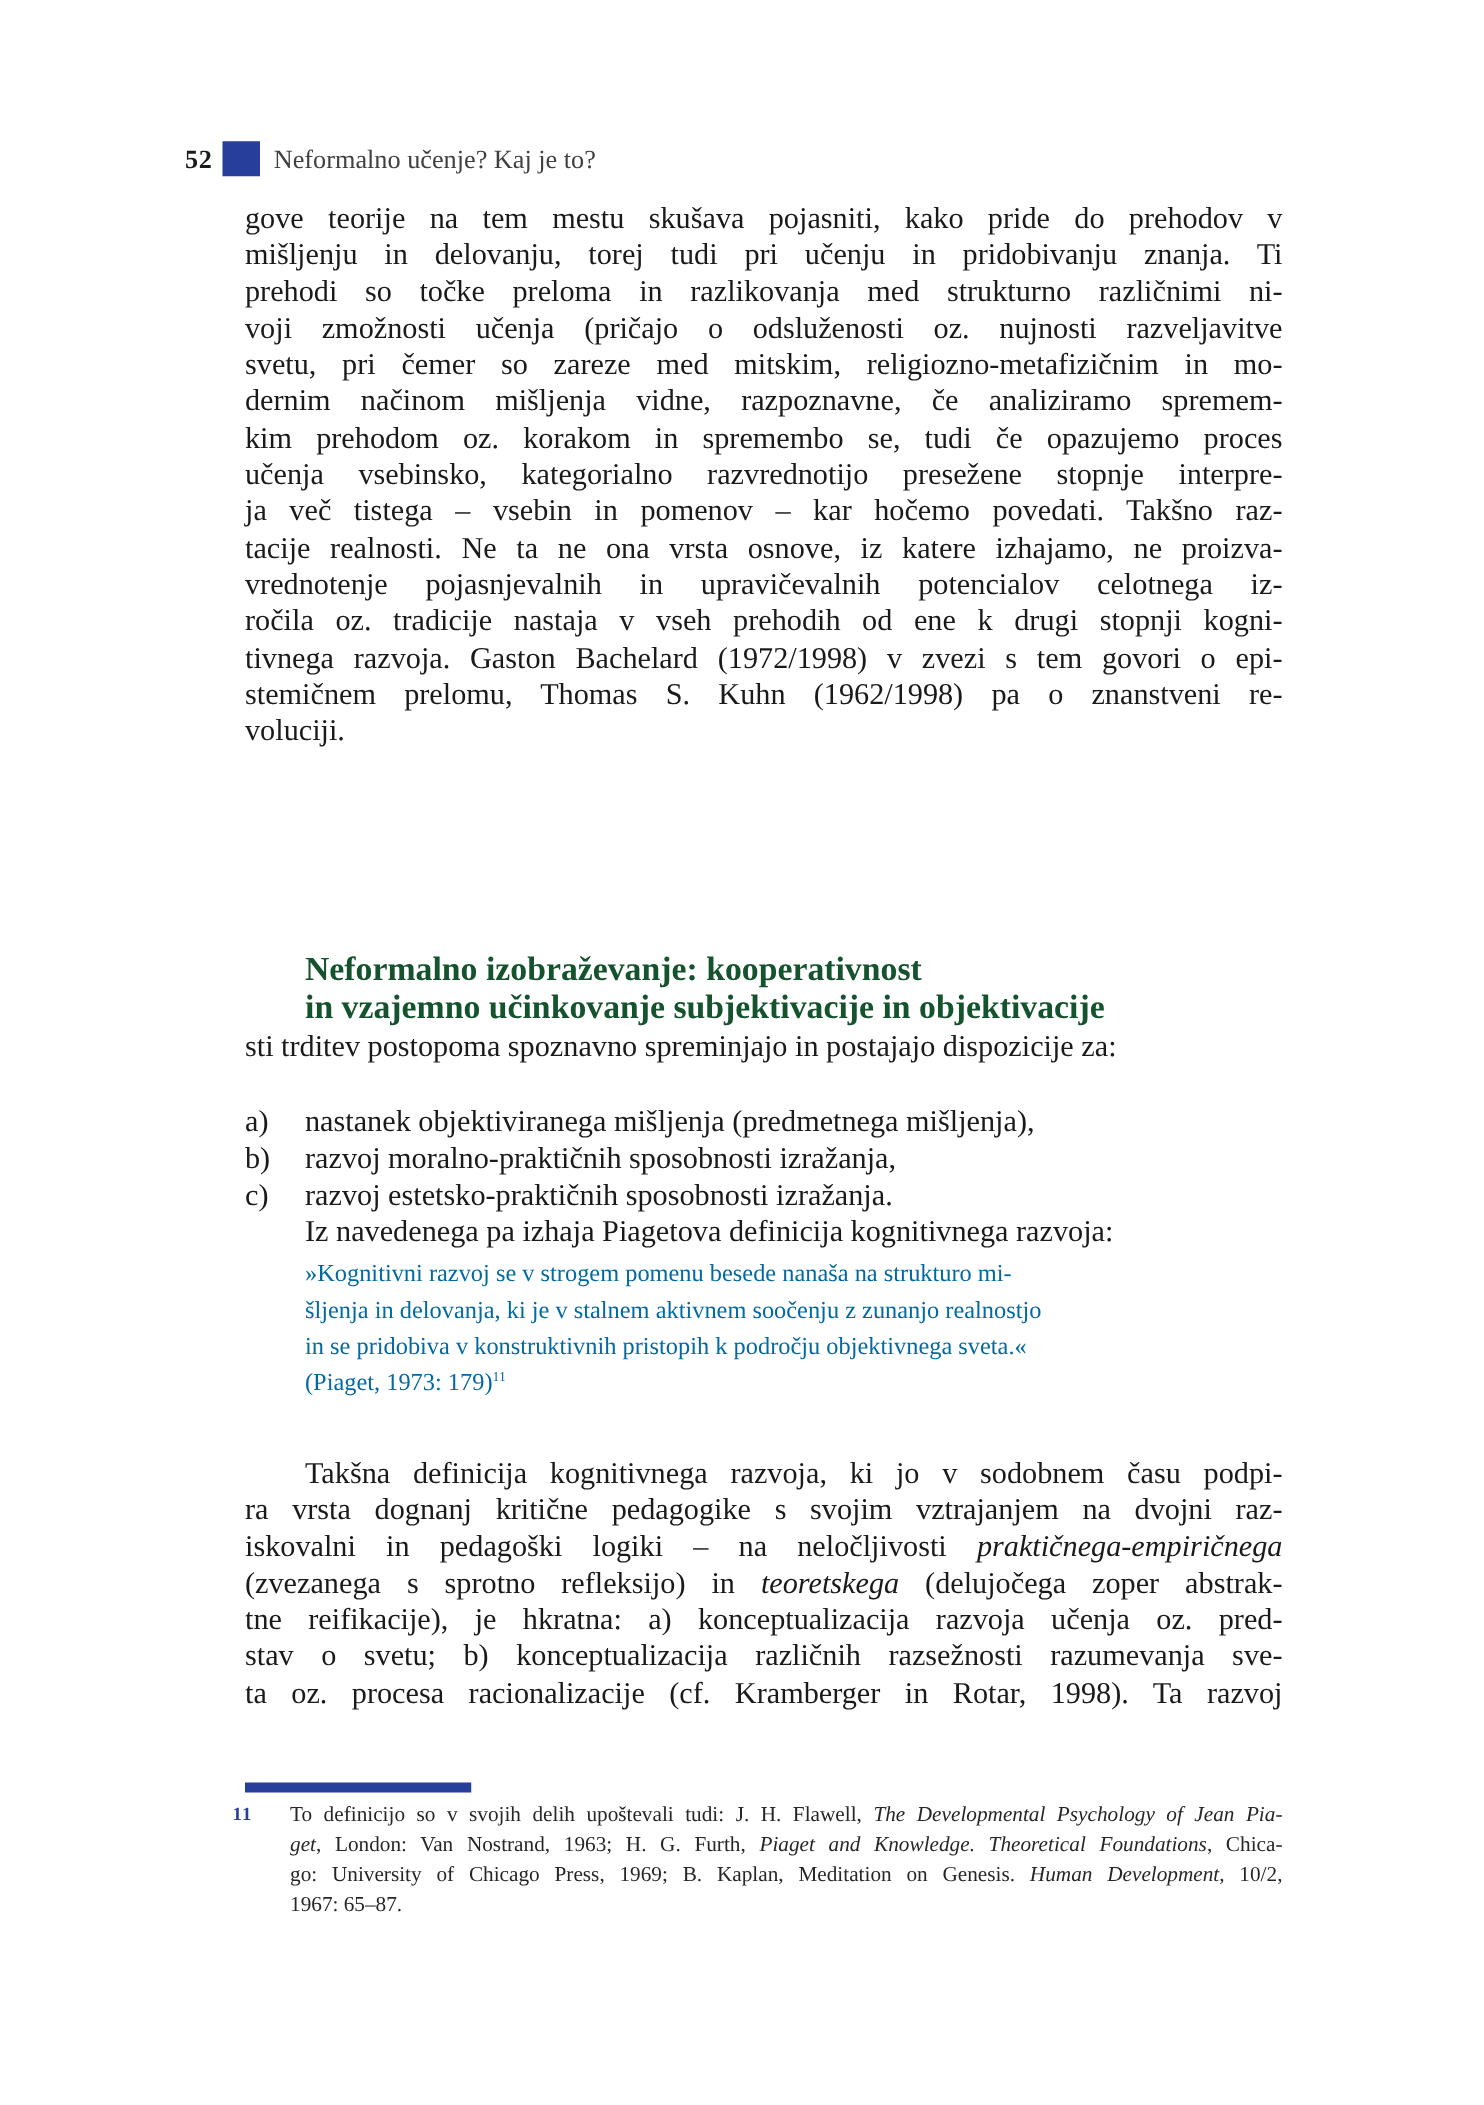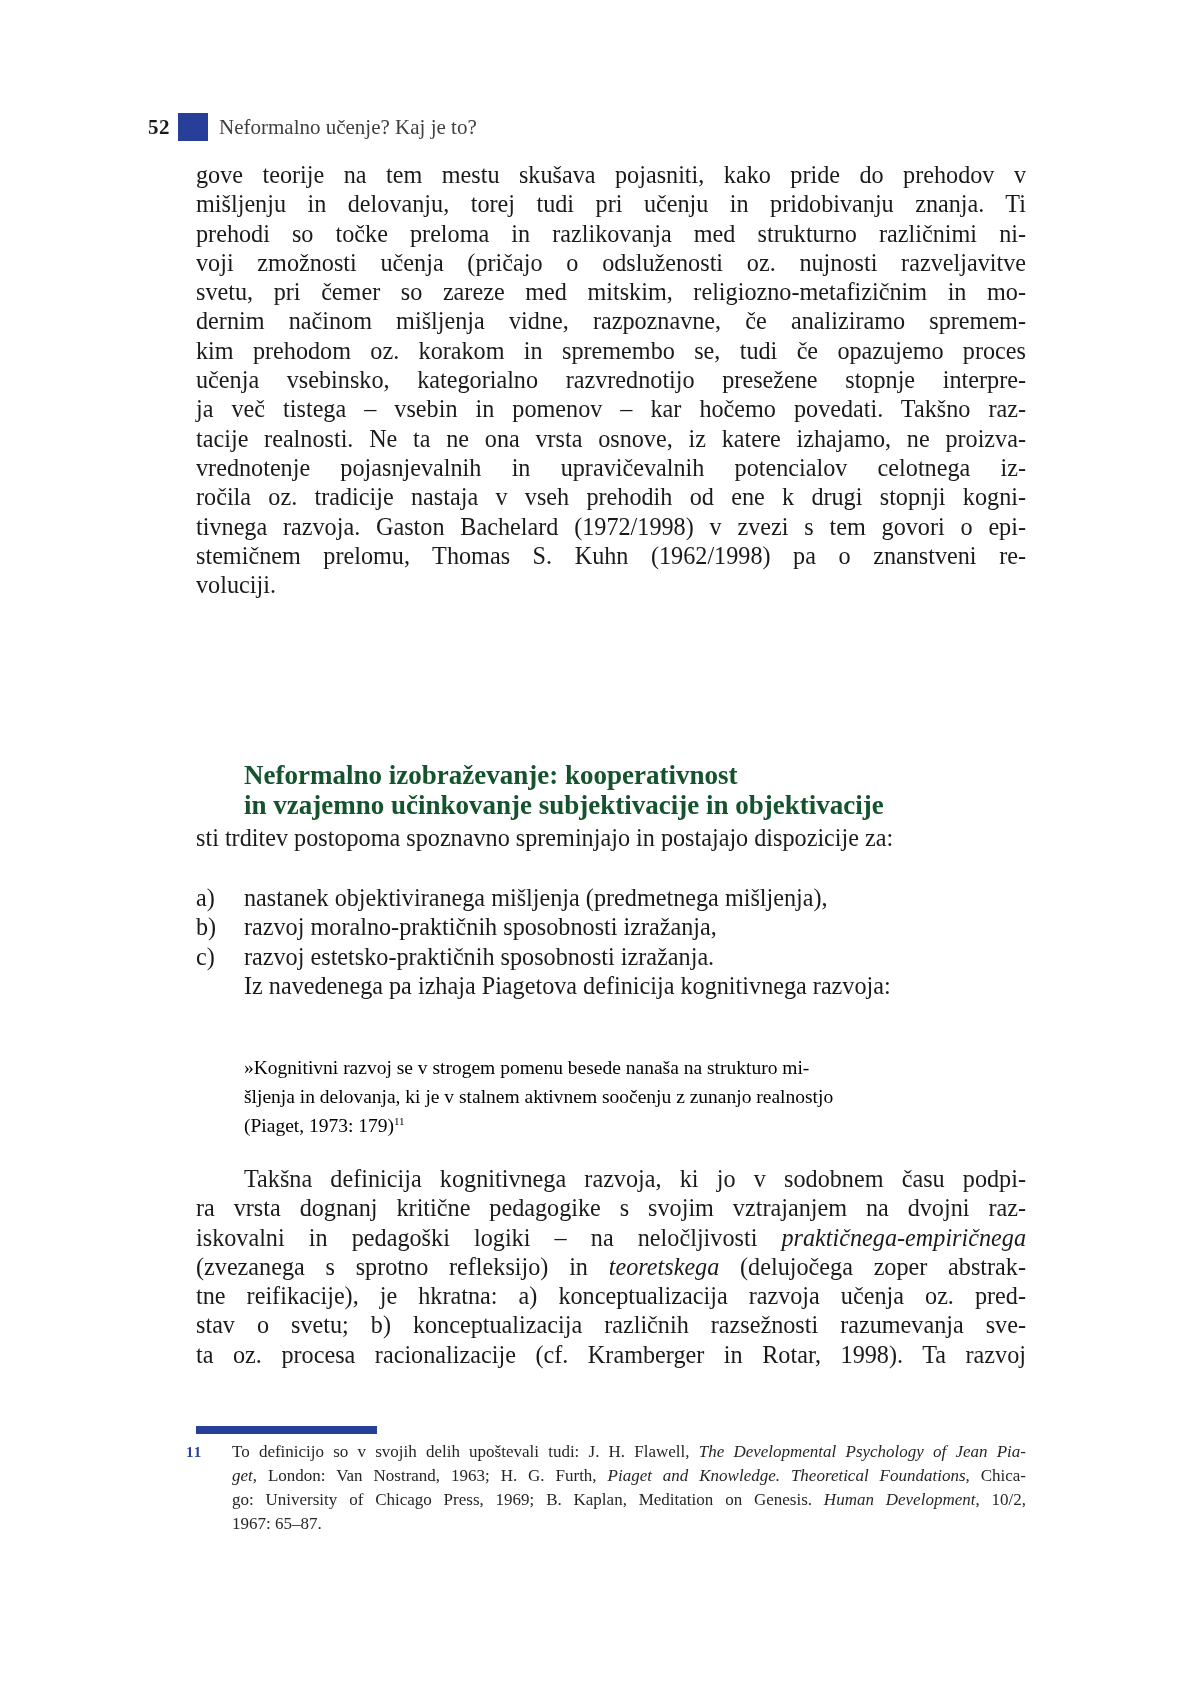--- a/index.html
+++ b/index.html
@@ -41,7 +41,7 @@
 
     .quote {
       position: absolute; left: 244px; top: 1005px; width: 720px;
-      font-size: 19.5px; line-height: 29px; color: #000000; margin-top: 48px;
+      font-size: 19.5px; line-height: 29px; color: #0369a1;
     }
     .quote .qline { display: block; white-space: nowrap; }
     .quote sup { font-size: 11px; vertical-align: super; line-height: 0; }

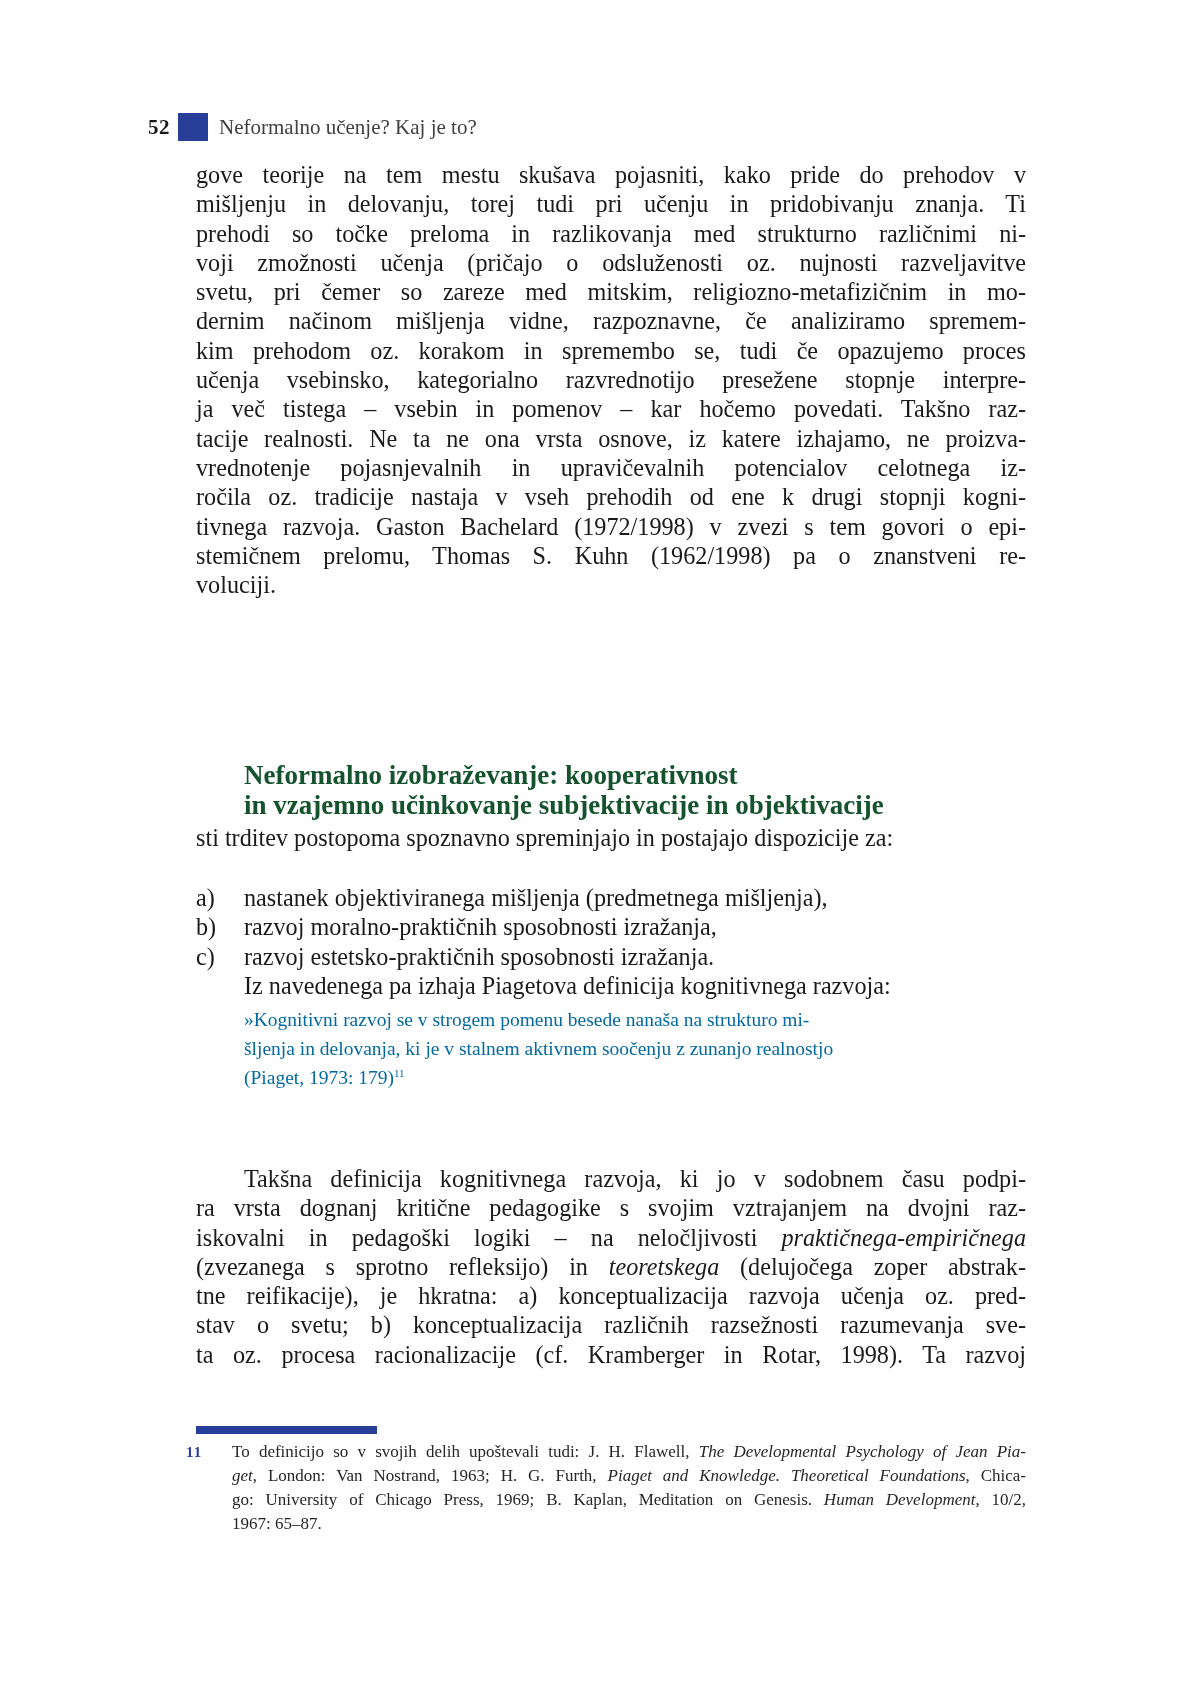--- a/index.html
+++ b/index.html
@@ -119,6 +119,7 @@
 <div class="quote">
   <span class="qline">»Kognitivni razvoj se v strogem pomenu besede nanaša na strukturo mi-</span>
   <span class="qline">šljenja in delovanja, ki je v stalnem aktivnem soočenju z zunanjo realnostjo</span>
+  <span class="qline">in se pridobiva v konstruktivnih pristopih k področju objektivnega sveta.«</span>
   <span class="qline"><span>(Piaget, 1973: 179)</span><sup>11</sup></span>
 </div>
 

